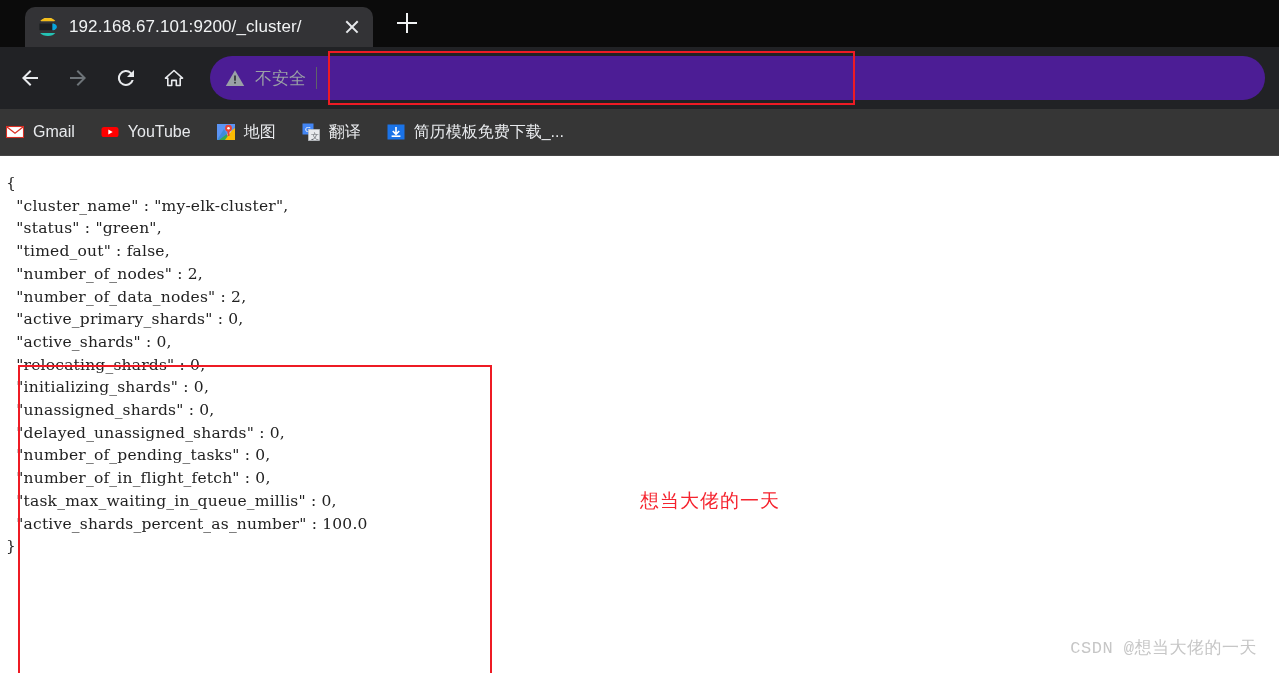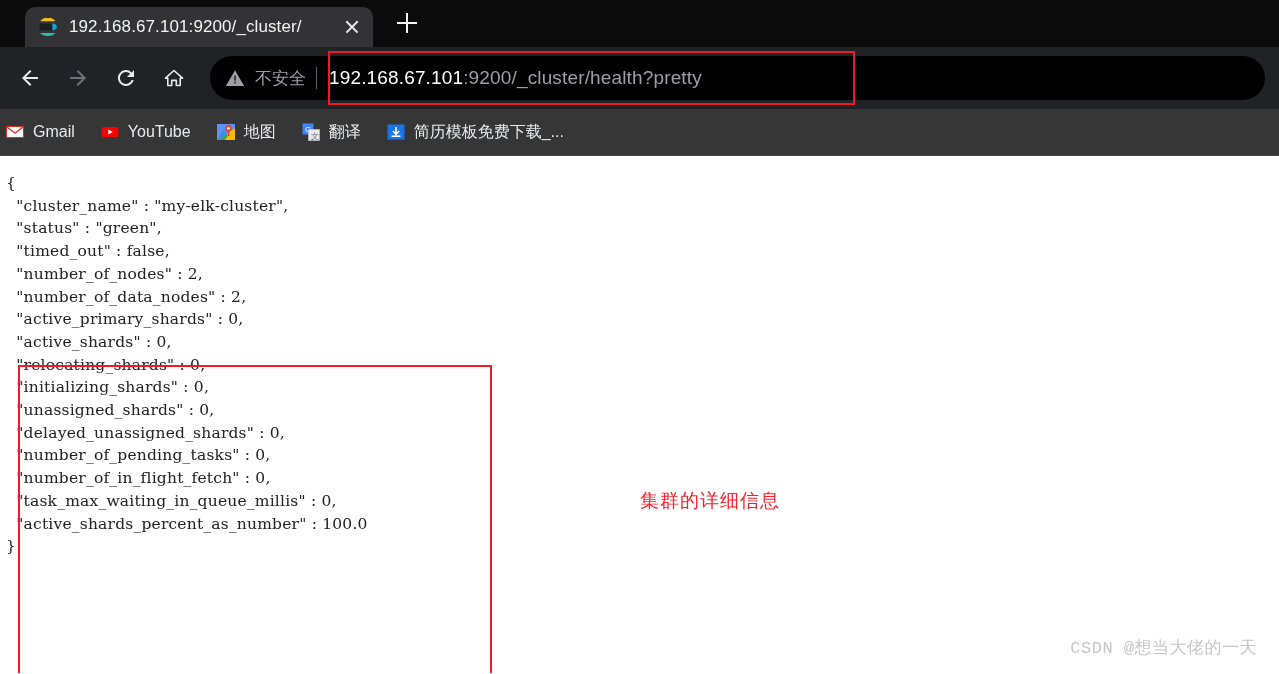--- a/index.html
+++ b/index.html
@@ -128,7 +128,7 @@
   .omnibox {
     height: 44px;
     width: 100%;
-    background: #000000;
+    background: #4c1d95;
     border-radius: 22px;
     display: flex;
     align-items: center;

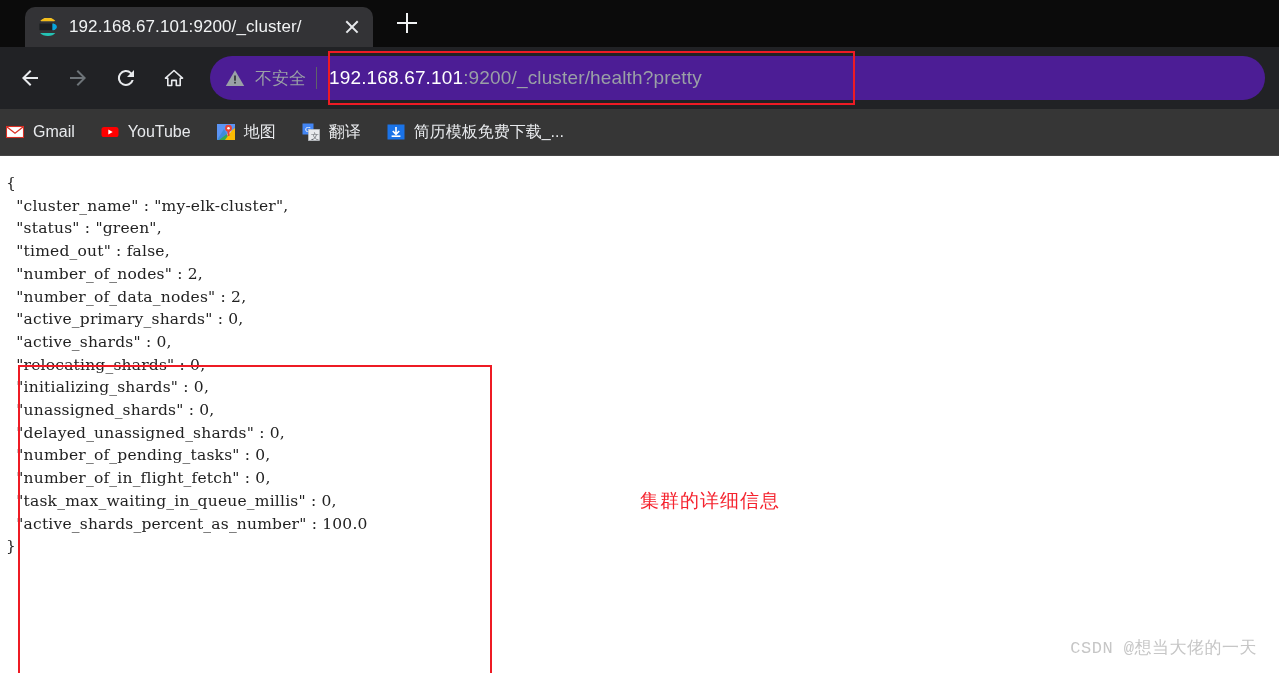--- a/index.html
+++ b/index.html
@@ -310,9 +310,6 @@
         </span>
         <span class="notsecure">不安全</span>
         <span class="omni-sep"></span>
-        <span class="url">
-          <span class="host">192.168.67.101</span><span class="rest">:9200/_cluster/health?pretty</span>
-        </span>
       </div>
     </div>
   </div>

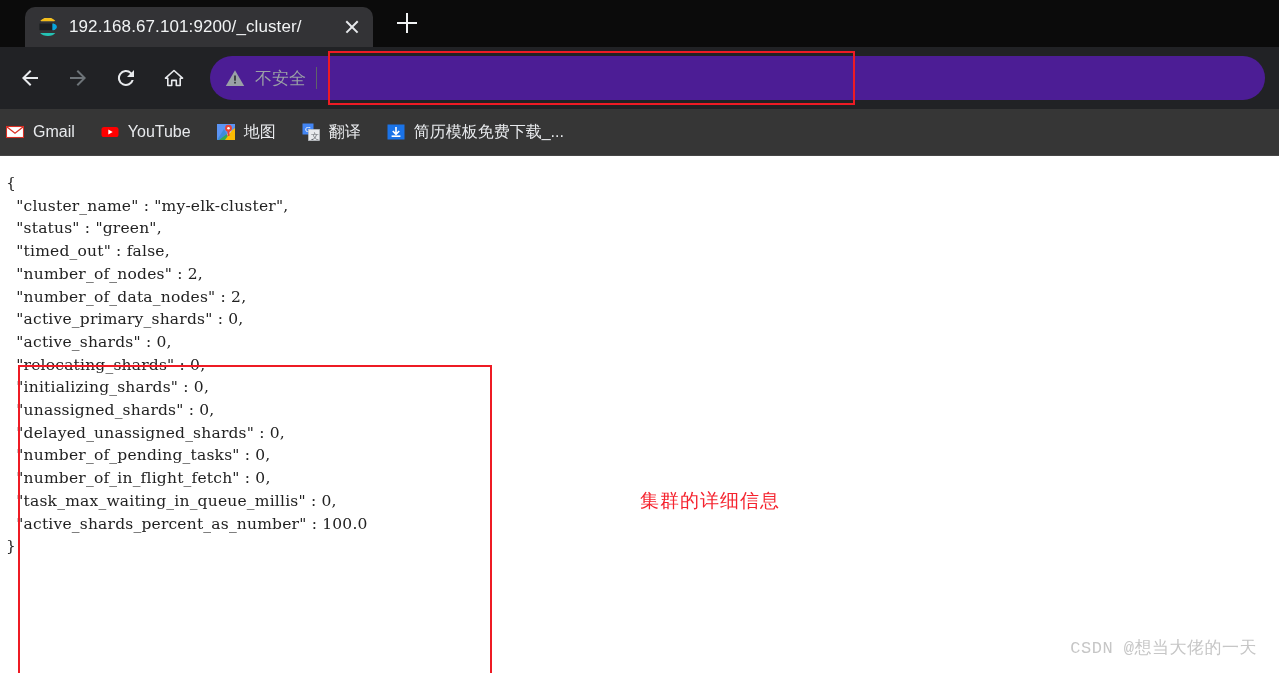--- a/index.html
+++ b/index.html
@@ -397,7 +397,7 @@
   "active_shards_percent_as_number" : 100.0
 }</pre>
     <div class="json-redbox"></div>
-    <div class="annotation">集群的详细信息</div>
+    <div class="annotation">想当大佬的一天</div>
     <div class="watermark">CSDN @想当大佬的一天</div>
   </div>
 

